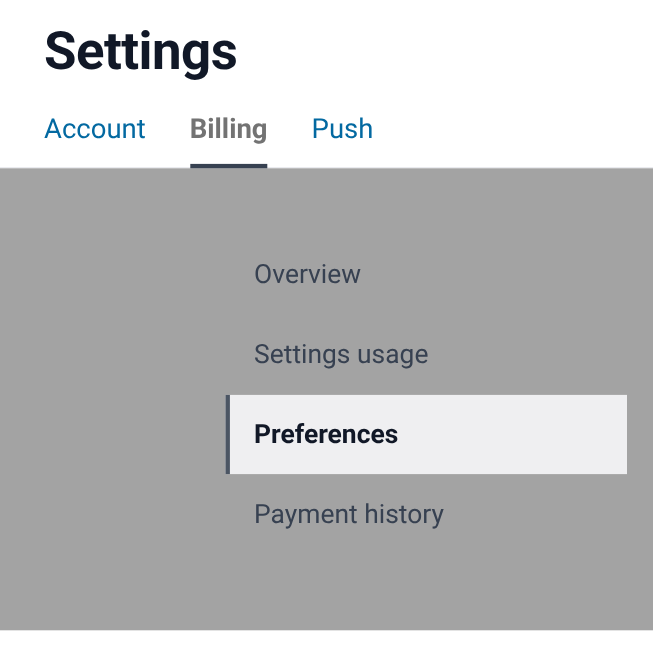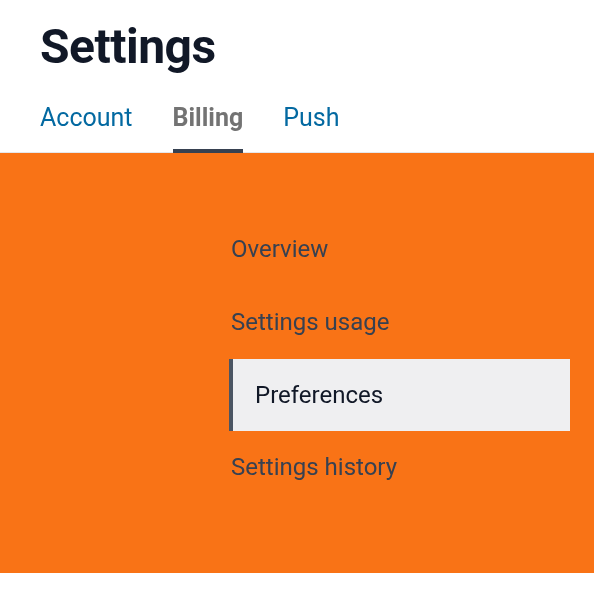--- a/index.html
+++ b/index.html
@@ -52,7 +52,7 @@
     background: #374151;
   }
   .content-area {
-    background: #f97316;
+    background: #a3a3a3;
     padding: 60px 24px 60px 205px;
     height: calc(590px - 170px);
   }

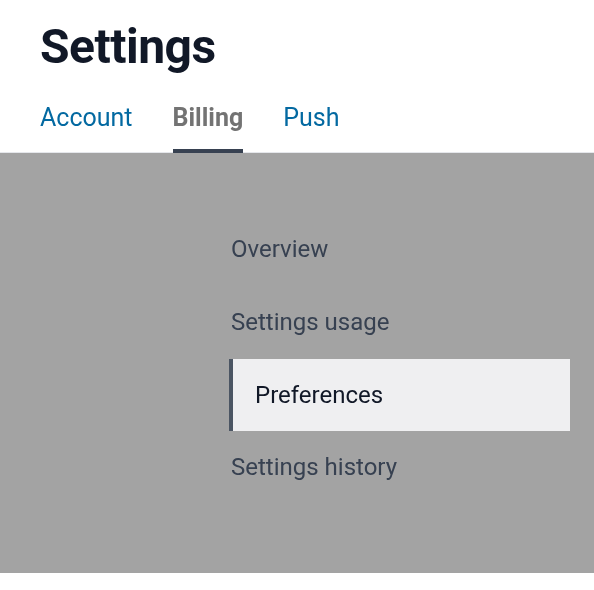--- a/index.html
+++ b/index.html
@@ -72,9 +72,8 @@
   .subnav-item.active {
     background: #efeff1;
     border-left: 4px solid #4b5563;
-    font-weight: 400;
+    font-weight: 700;
     color: #111827;
-    margin-left: 24px;
   }
 </style>
 </head>

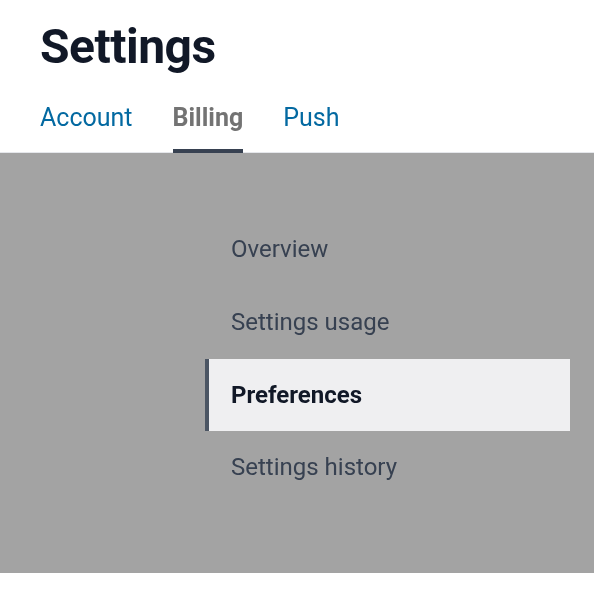--- a/index.html
+++ b/index.html
@@ -93,7 +93,7 @@
     <div class="subnav-item">Overview</div>
     <div class="subnav-item">Settings usage</div>
     <div class="subnav-item active">Preferences</div>
-    <div class="subnav-item">Settings history</div>
+    <div class="subnav-item">Payment history</div>
   </div>
 </div>
 

